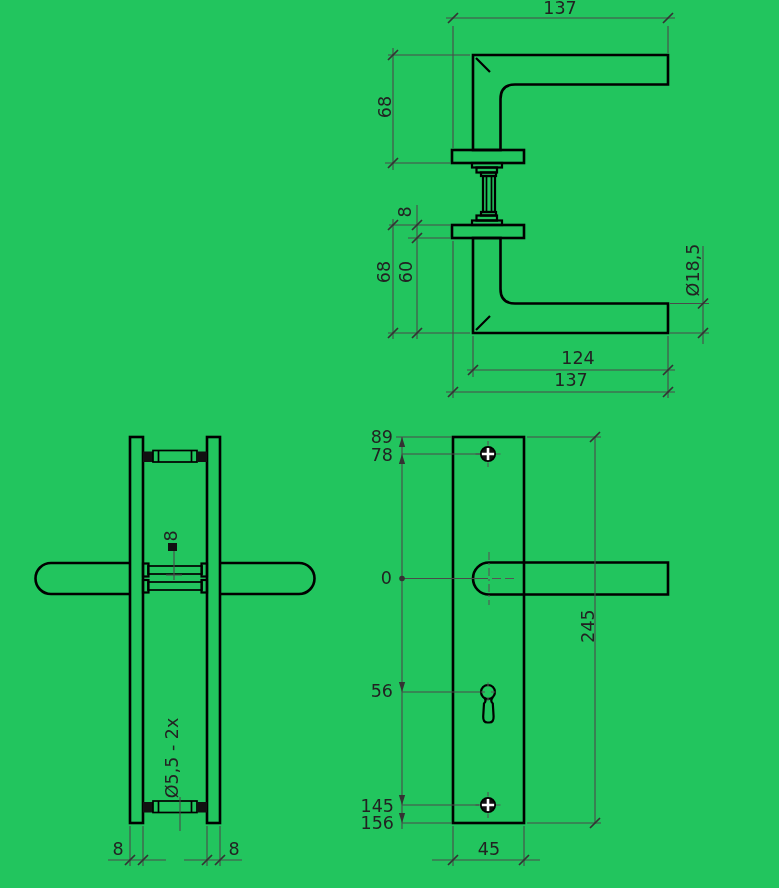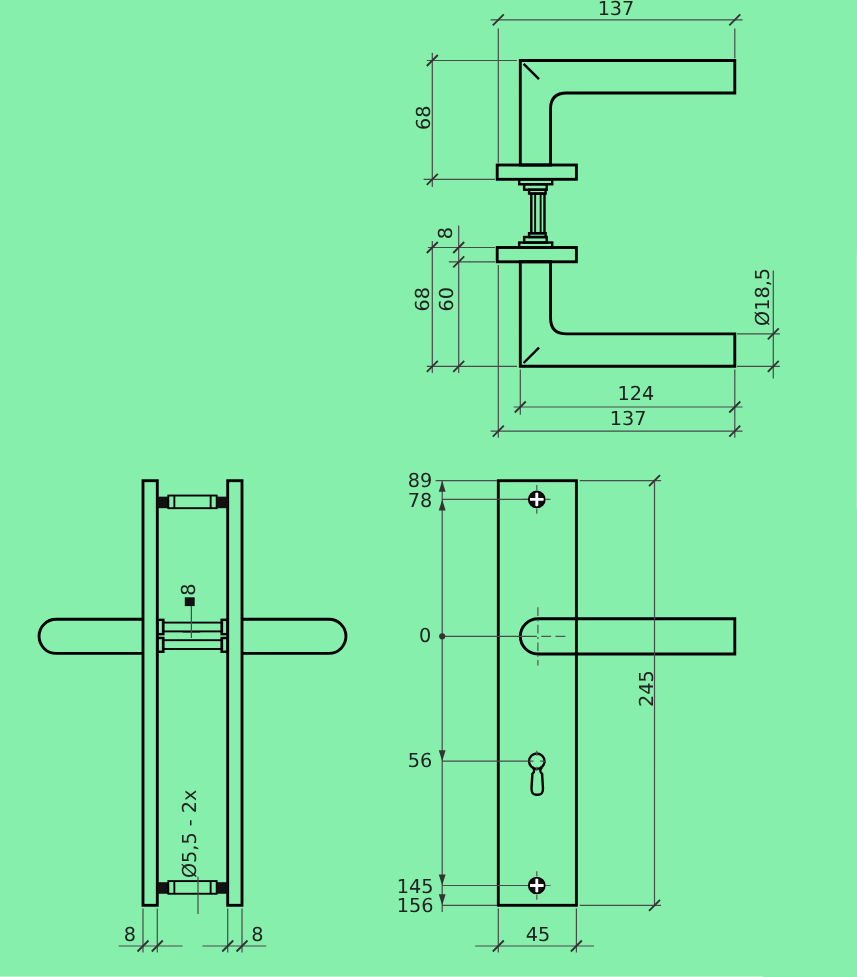--- a/index.html
+++ b/index.html
@@ -3,7 +3,7 @@
 <meta charset="utf-8">
 <style>
   html,body{margin:0;padding:0;background:#ffffff;}
-  .canvas{position:relative;width:779px;height:888px;background:#86efac;overflow:hidden;}
+  .canvas{position:relative;width:779px;height:888px;background:#22c55e;overflow:hidden;}
   svg{position:absolute;left:0;top:0;}
   .o  {stroke:#000;stroke-width:2.6;fill:none;stroke-linejoin:miter;stroke-linecap:butt;}
   .o2 {stroke:#000;stroke-width:2.2;fill:none;}

